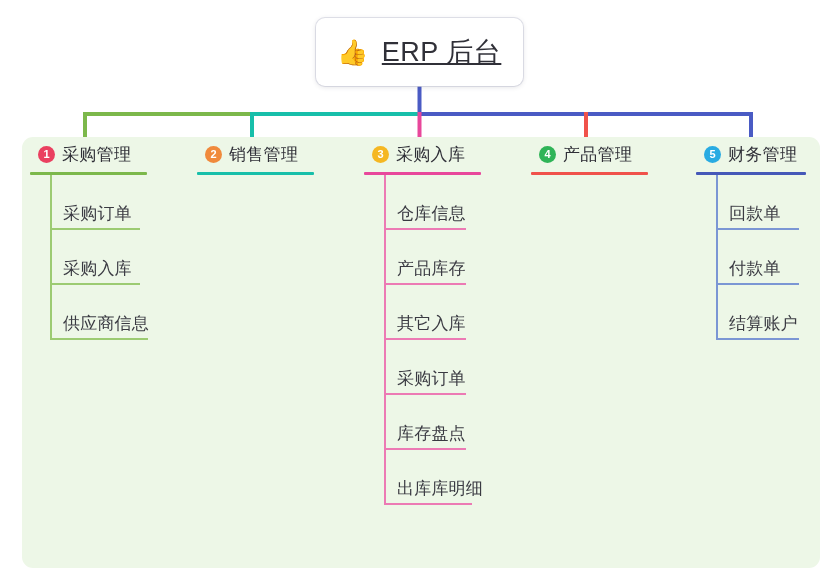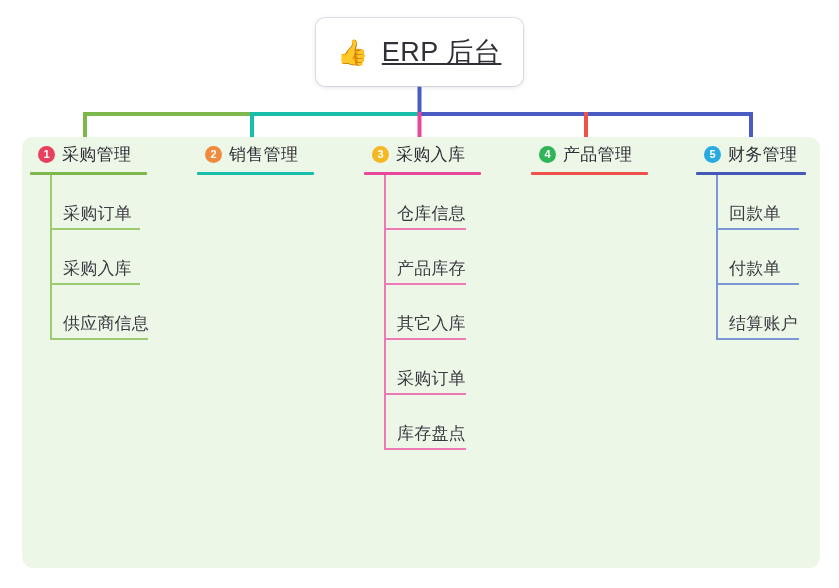--- a/index.html
+++ b/index.html
@@ -231,6 +231,10 @@
             <span class="sub-label">库存盘点</span>
             <div class="sub-rule" style="background: rgb(236, 122, 180); width: 82px;"></div>
           </div>
+          <div class="sub-item">
+            <span class="sub-label">出库库明细</span>
+            <div class="sub-rule" style="background: rgb(236, 122, 180); width: 88px;"></div>
+          </div>
         </div>
       </div>
       <div class="column" style="left: 531px;">

